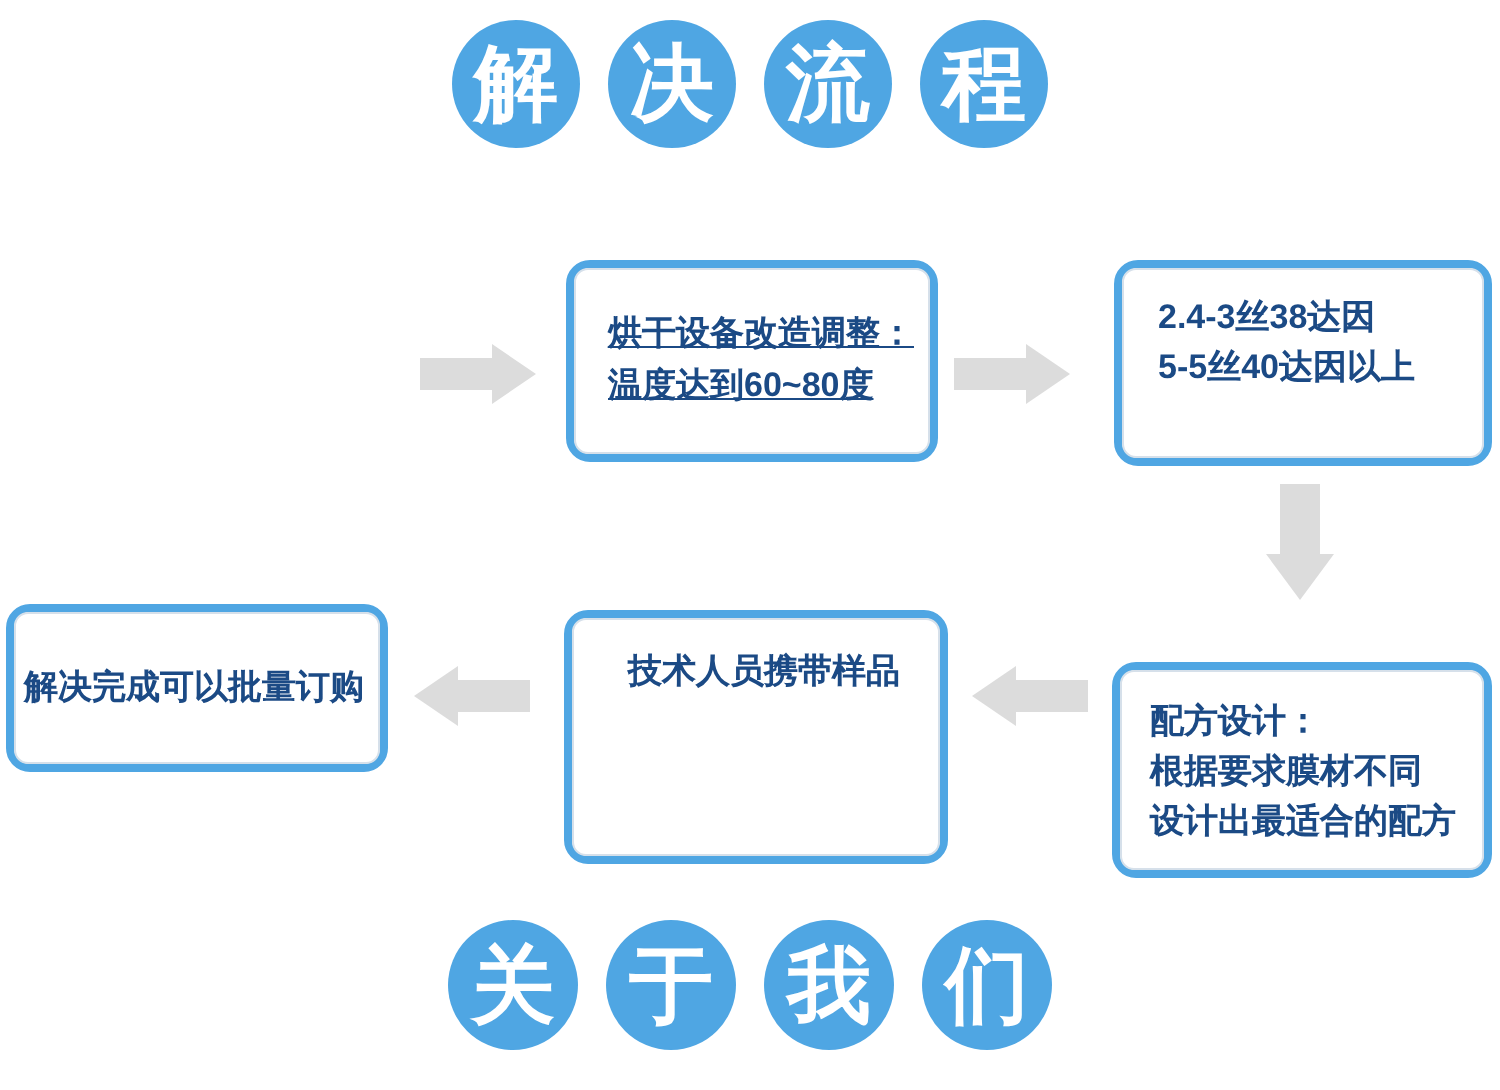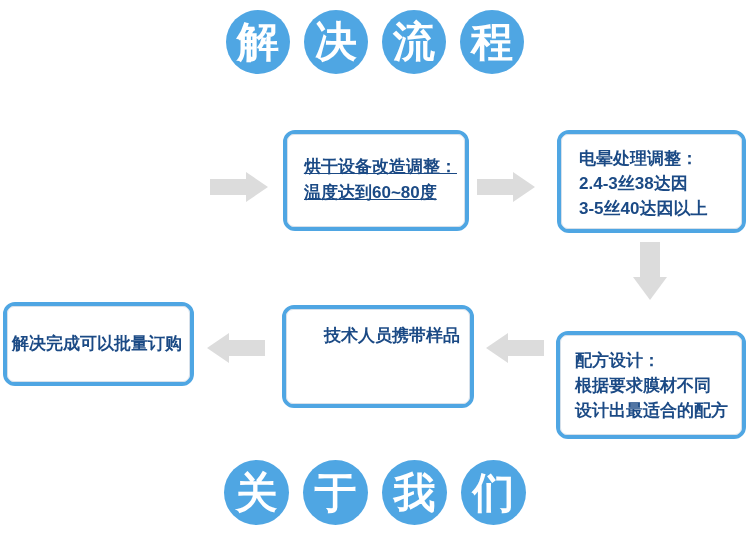--- a/index.html
+++ b/index.html
@@ -141,7 +141,6 @@
   </div>
 
   <div class="box b3">
-    <div>电晕处理调整：</div>
     <div>2.4-3丝38达因</div>
     <div>3-5丝40达因以上</div>
   </div>

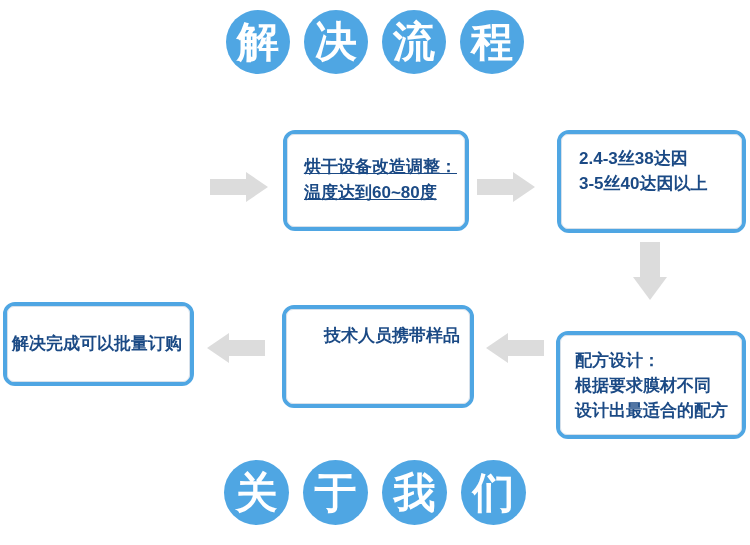--- a/index.html
+++ b/index.html
@@ -142,7 +142,7 @@
 
   <div class="box b3">
     <div>2.4-3丝38达因</div>
-    <div>3-5丝40达因以上</div>
+    <div>5-5丝40达因以上</div>
   </div>
 
   <div class="arrow arrow-down a3">

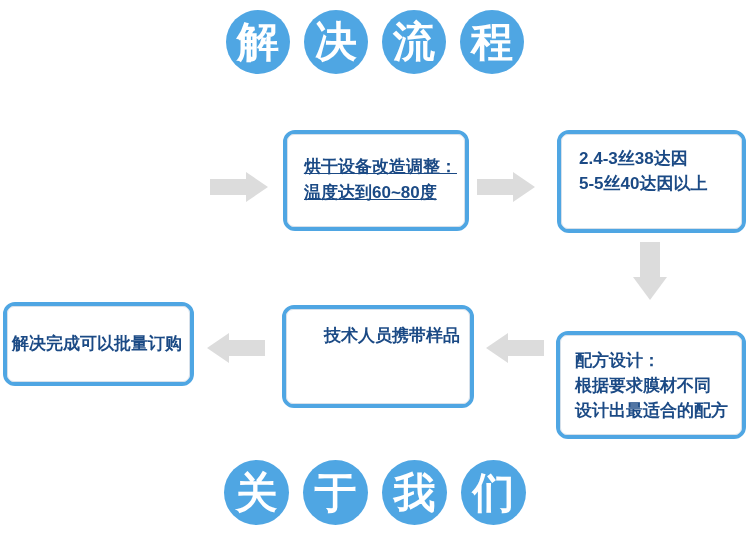--- a/index.html
+++ b/index.html
@@ -71,7 +71,7 @@
   .b2 { left: 283px; top: 130px; width: 186px; height: 101px; padding: 20px 6px 0 17px; text-decoration: underline; }
   .b3 { left: 557px; top: 130px; width: 189px; height: 103px; padding: 12px 6px 0 18px; line-height: 25px; }
   .b4 { left: 556px; top: 303px; width: 190px; height: 108px; padding: 13px 6px 0 15px; line-height: 25px; margin-top: 28px; }
-  .b5 { left: 282px; top: 305px; width: 192px; height: 103px; padding: 14px 6px 0 38px; }
+  .b5 { left: 282px; top: 305px; width: 192px; height: 127px; padding: 14px 6px 0 28px; }
   .b6 { left: 3px;   top: 302px; width: 191px; height: 84px; padding: 0 3px 0 5px;
         display: flex; align-items: center; }
 

